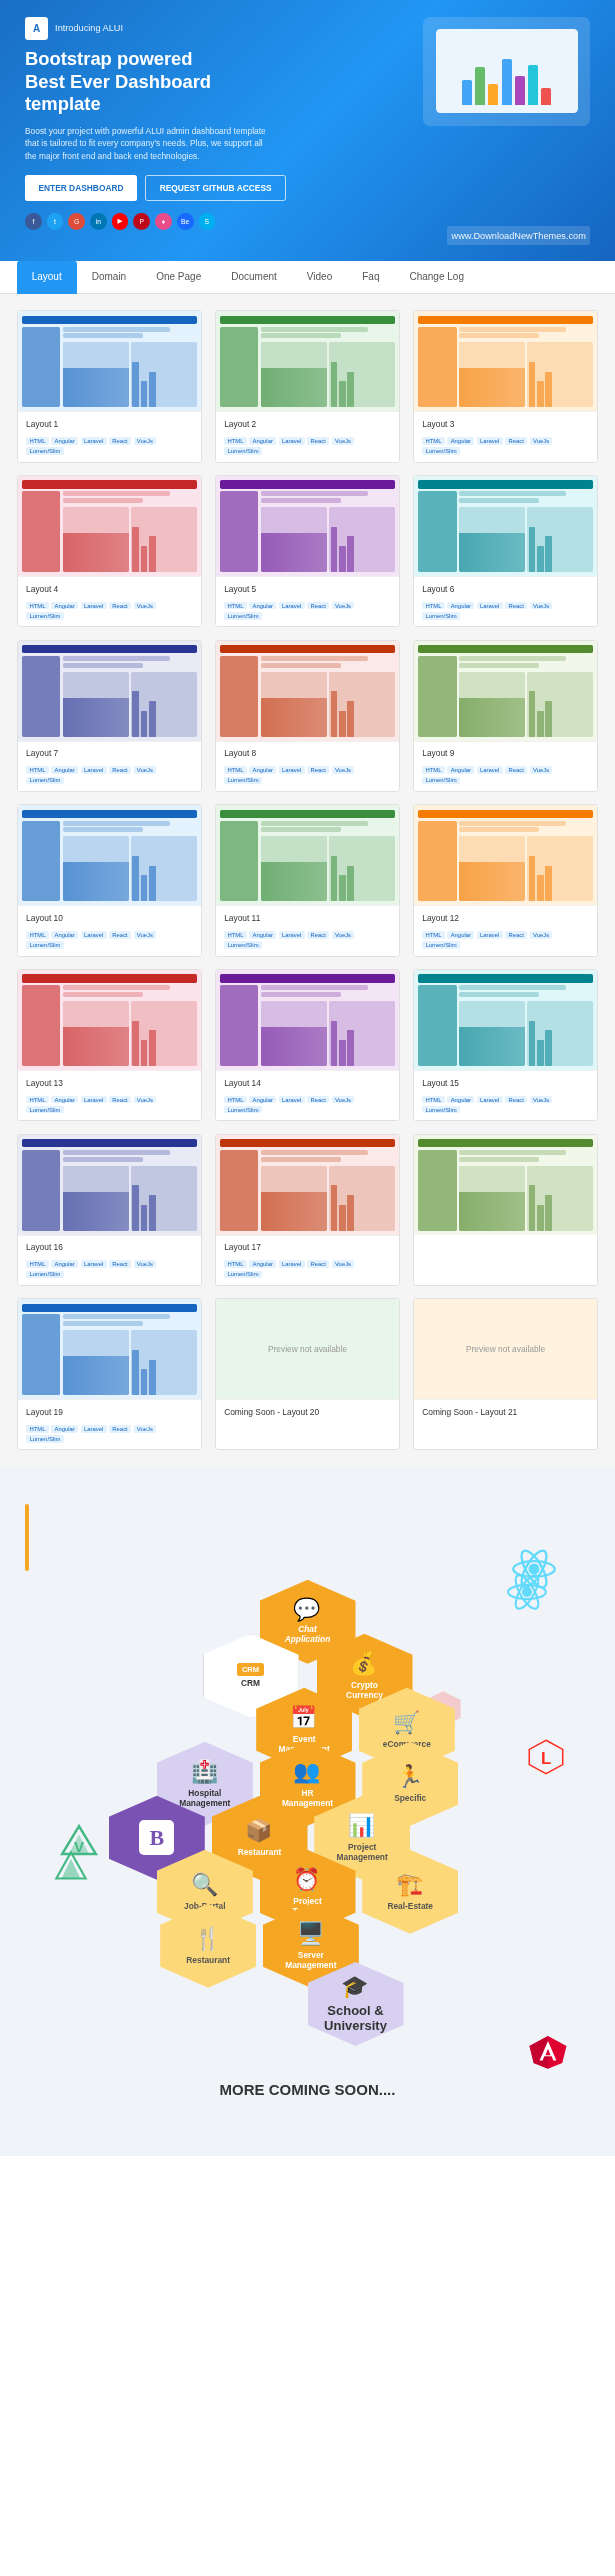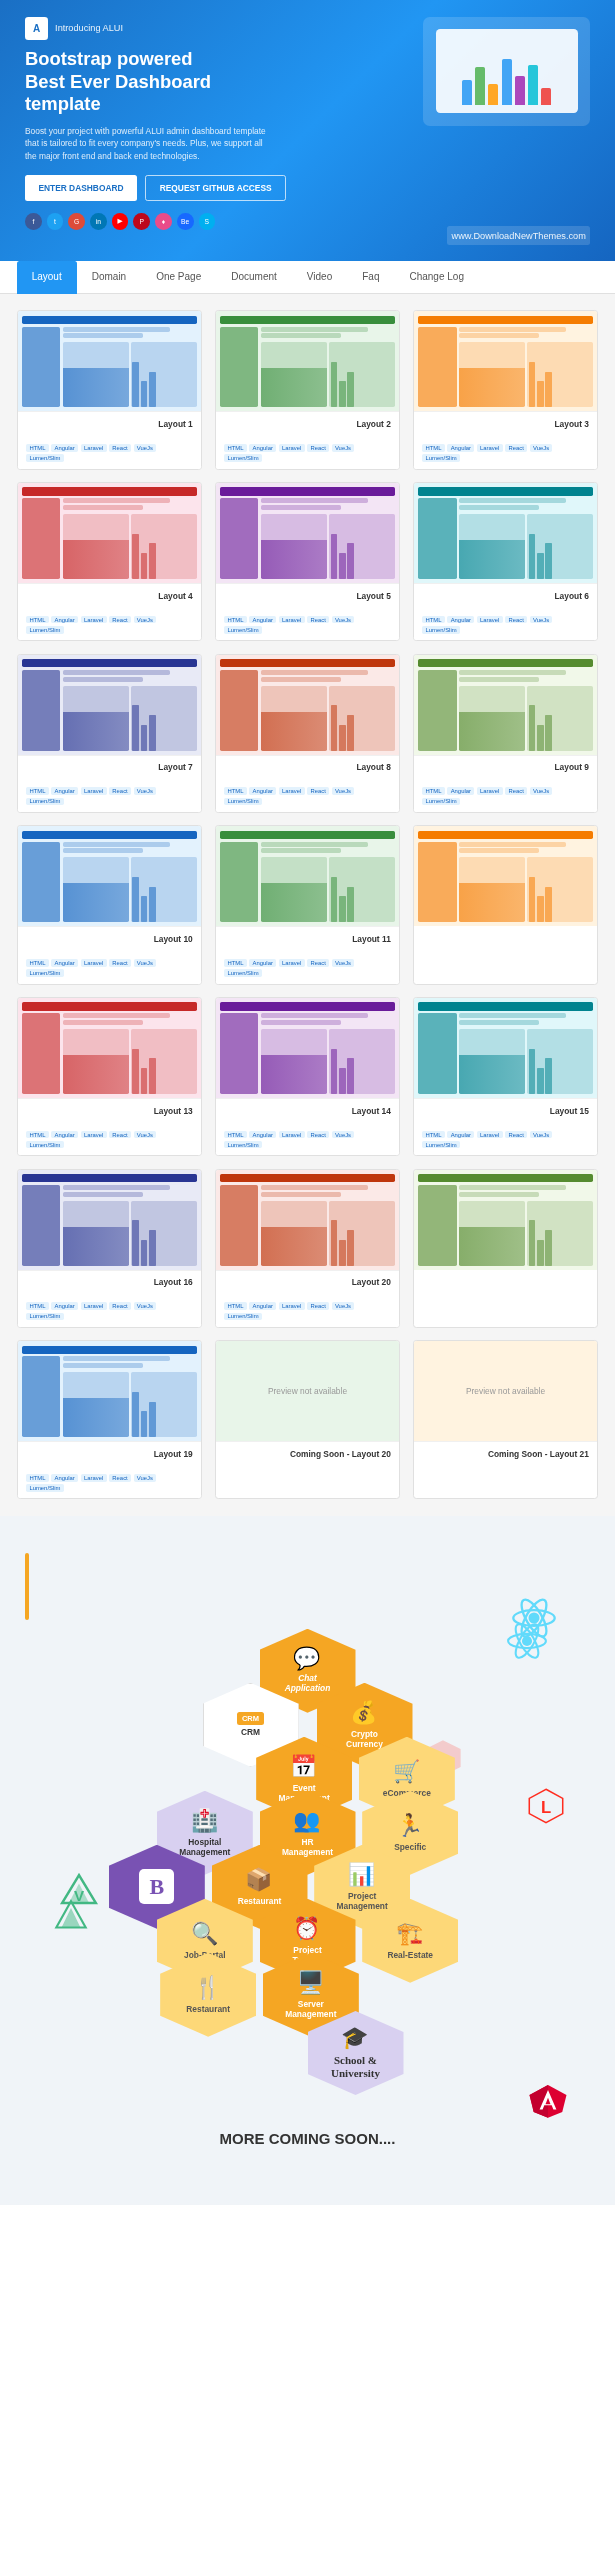--- a/index.html
+++ b/index.html
@@ -47,7 +47,7 @@
     .layout-grid { display: grid; grid-template-columns: repeat(3, 1fr); gap: 12.6px; }
     .layout-card { background: #fff; border: 0.8px solid #e0e0e0; border-radius: 3.3px; overflow: hidden; cursor: pointer; }
     .layout-footer { padding: 6.7px 8.4px; font-size: 7.5px; color: #666; background: #fff; border-top: 0.8px solid #f0f0f0; }
-    .layout-name { font-size: 8.4px; color: #333; font-weight: bold; text-align: right; padding-bottom: 15px; }
+    .layout-name { font-size: 8.4px; color: #333; font-weight: normal; text-align: left; padding-bottom: 8px; }
     .layout-tags { display: flex; gap: 2.5px; flex-wrap: wrap; }
     .layout-tag { font-size: 5.9px; background: #e3f2fd; color: #1565c0; padding: 0.8px 3.3px; border-radius: 1.7px; }
 

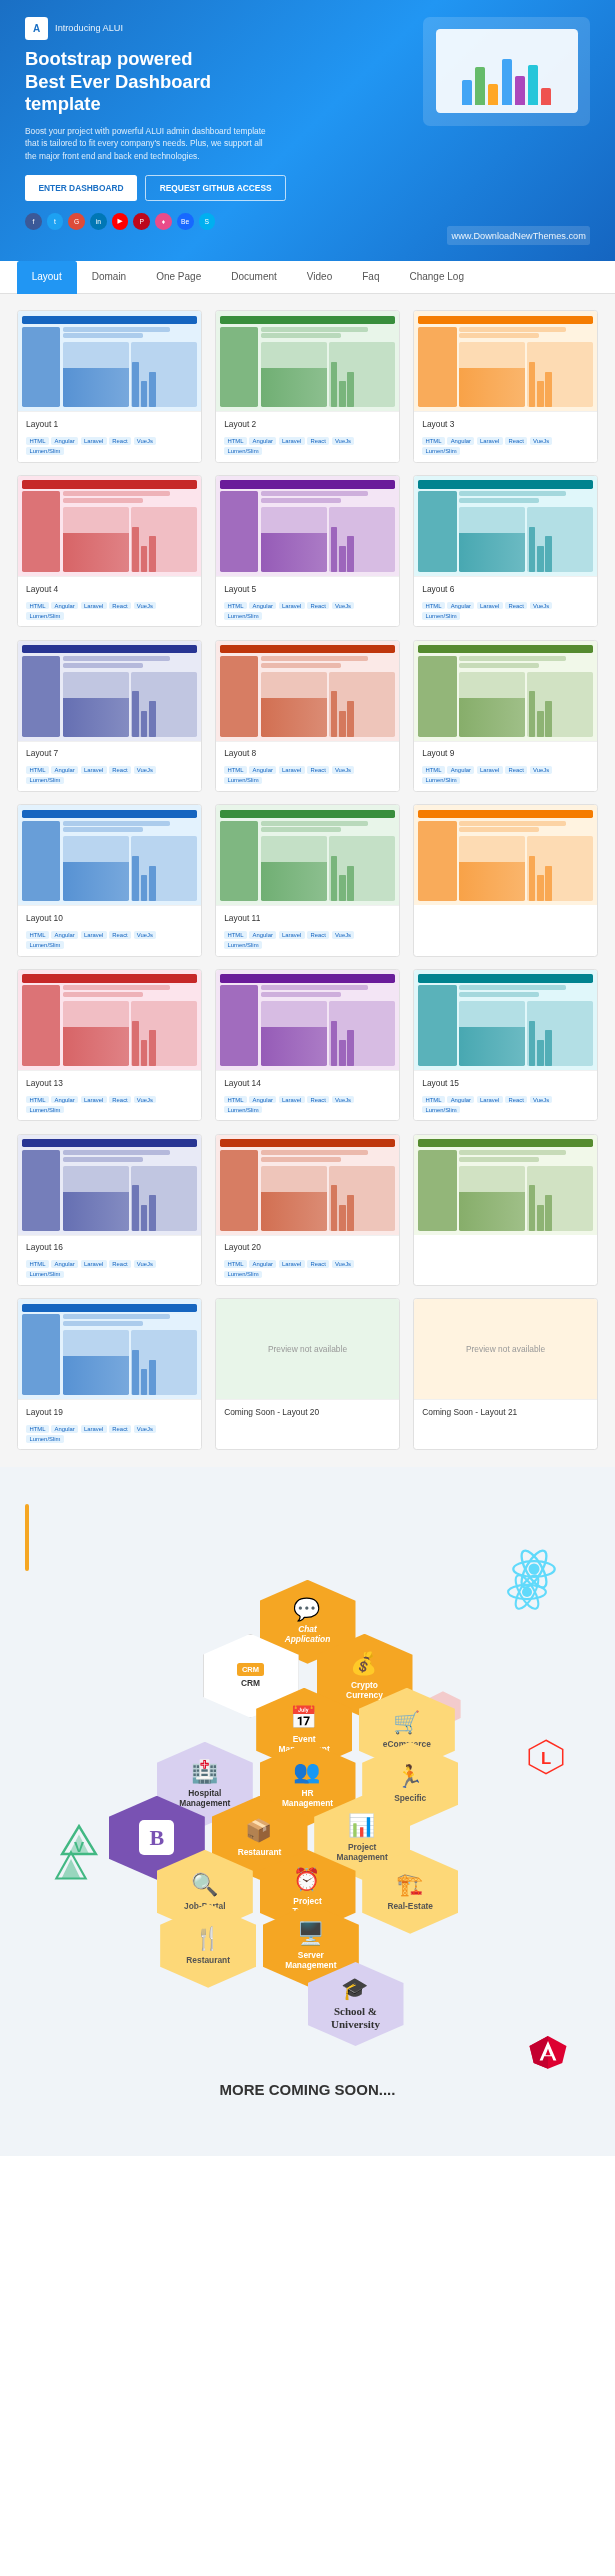--- a/index.html
+++ b/index.html
@@ -531,6 +531,17 @@
           </div>
         </div>
       </div>
+    <div class="layout-footer">
+      <div class="layout-name">Layout 12</div>
+      <div class="layout-tags">
+            <span class="layout-tag">HTML</span>
+            <span class="layout-tag">Angular</span>
+            <span class="layout-tag">Laravel</span>
+            <span class="layout-tag">React</span>
+            <span class="layout-tag">VueJs</span>
+            <span class="layout-tag">Lumen/Slim</span>
+          </div>
+    </div>
   </div>
       <div class="layout-card">
 

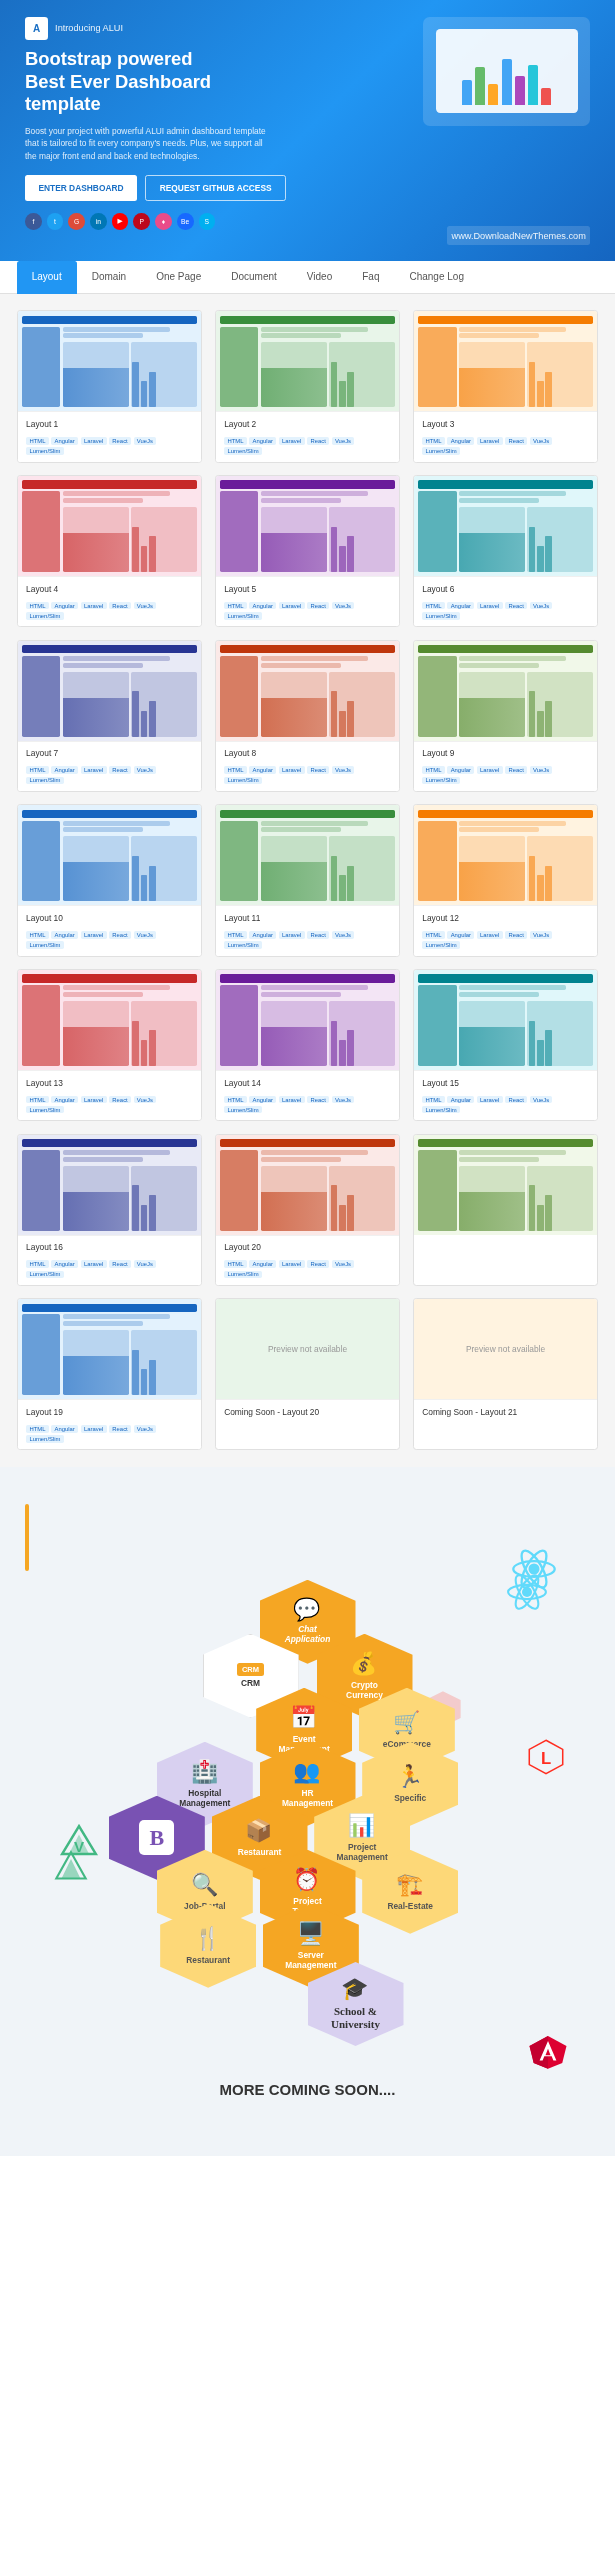--- a/index.html
+++ b/index.html
@@ -702,7 +702,7 @@
         </div>
       </div>
     <div class="layout-footer">
-      <div class="layout-name">Layout 20</div>
+      <div class="layout-name">Layout 17</div>
       <div class="layout-tags">
             <span class="layout-tag">HTML</span>
             <span class="layout-tag">Angular</span>

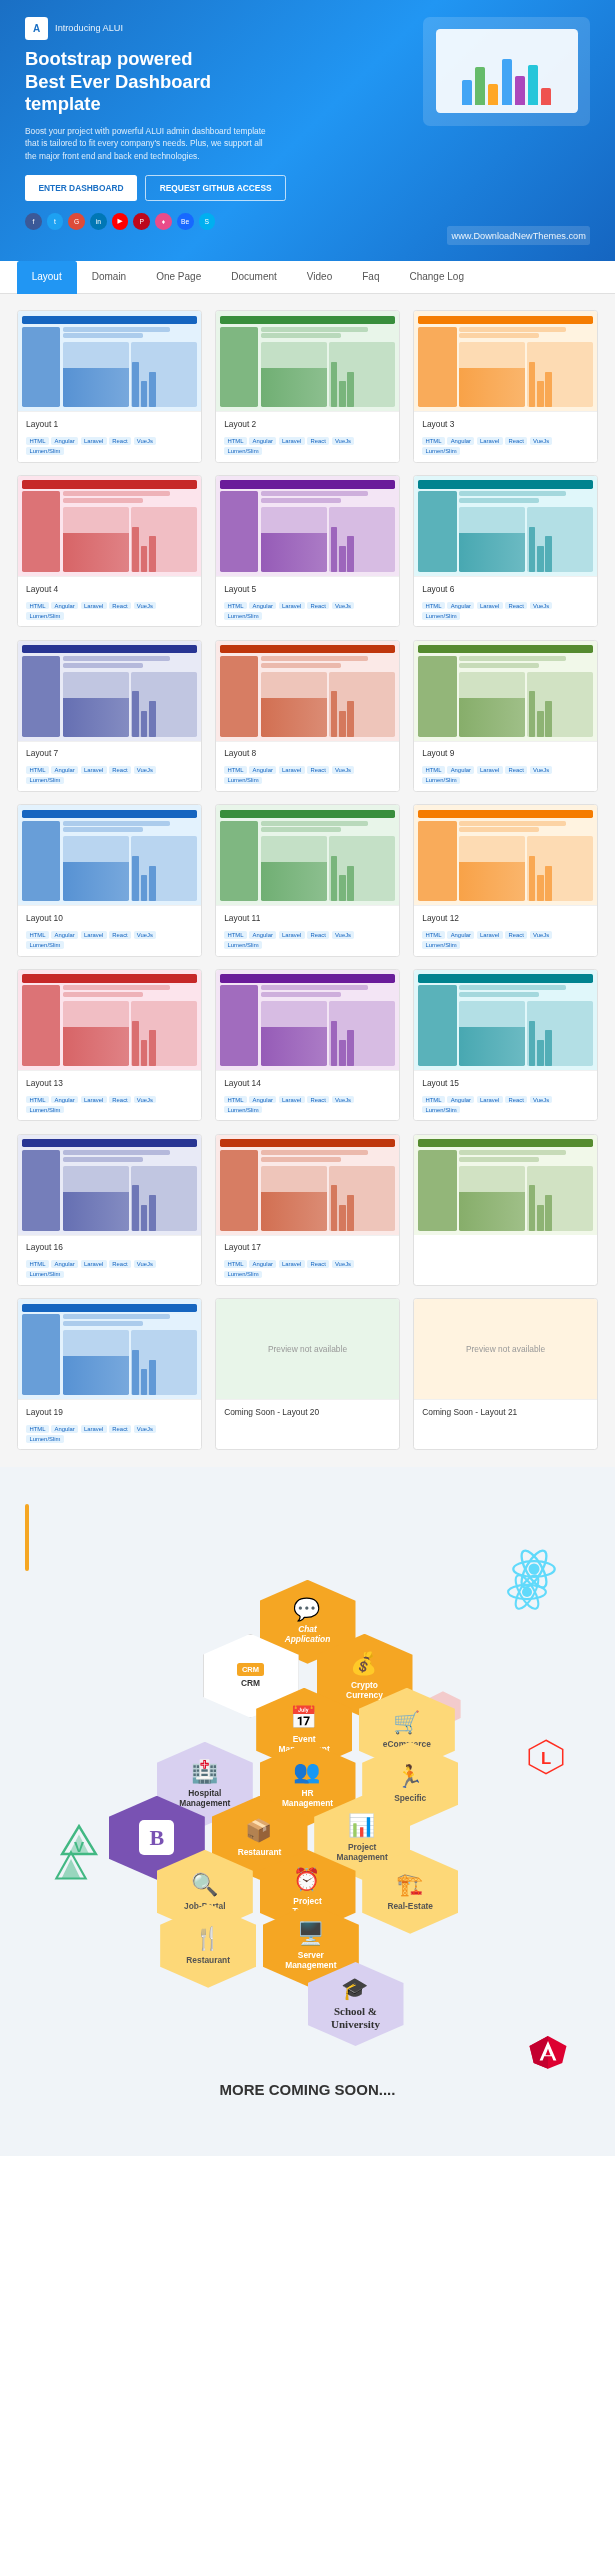--- a/index.html
+++ b/index.html
@@ -943,7 +943,7 @@
   <div style="display:flex;justify-content:center;margin-top:4.2px;">
     <div class="hex-cell" style="width:96px;height:84px;clip-path:polygon(50% 0%,100% 25%,100% 75%,50% 100%,0% 75%,0% 25%);display:flex;flex-direction:column;align-items:center;justify-content:center;background:#d8d0f0;margin-left:96px;">
       <div style="font-size:22px;">🎓</div>
-      <div style="font-size:11px;font-weight:bold;color:#333;text-align:center;line-height:1.2;margin-top:2.5px;font-family:Liberation Serif, serif;">School &amp;<br>University</div>
+      <div style="font-size:13px;font-weight:bold;color:#333;text-align:center;line-height:1.2;margin-top:2.5px;">School &amp;<br>University</div>
     </div>
   </div>
 

